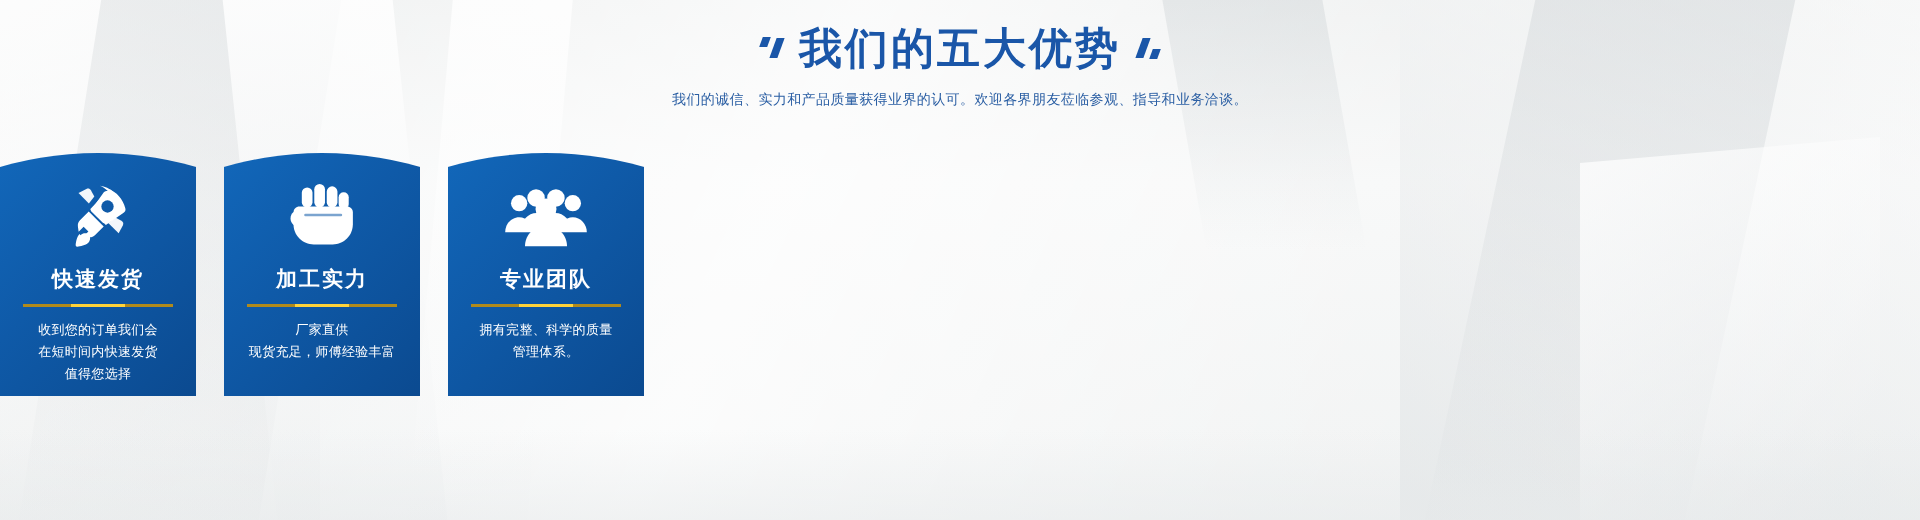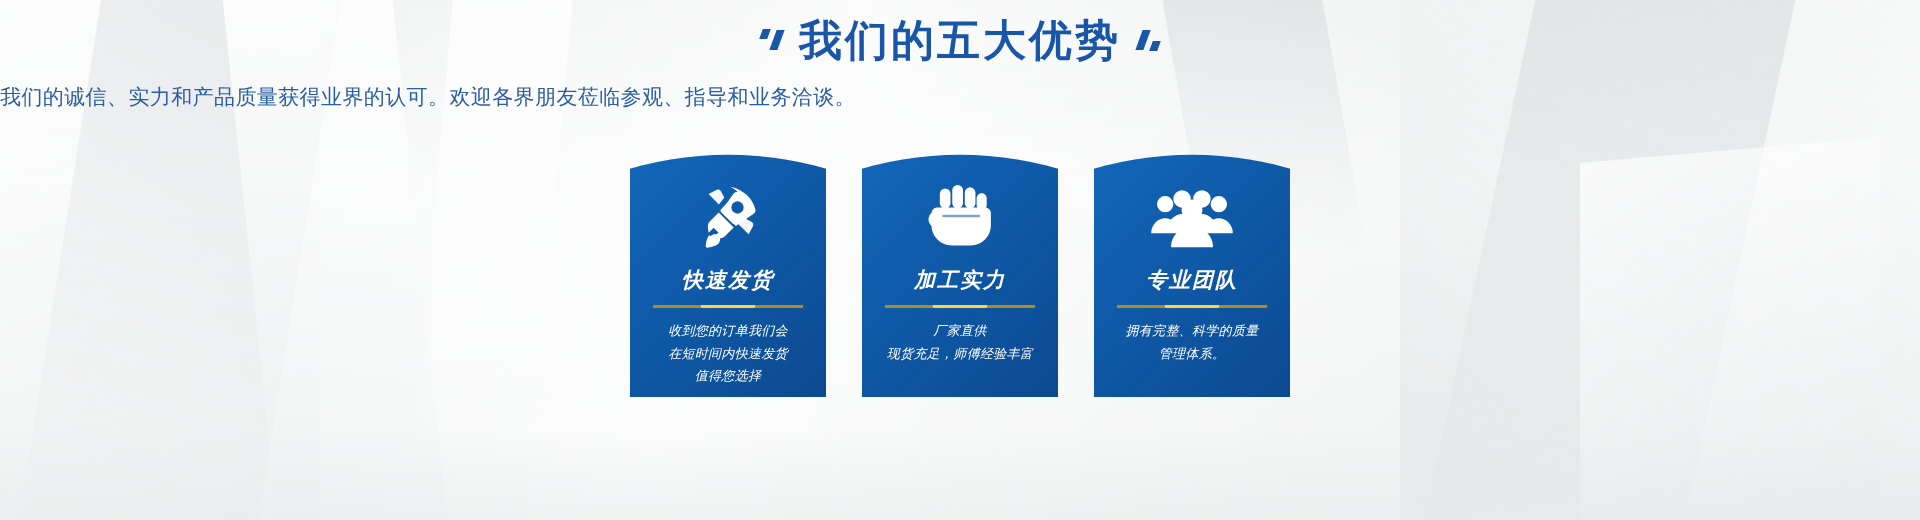--- a/index.html
+++ b/index.html
@@ -54,7 +54,8 @@
   
   .header {
     position: relative;
-    padding-top: 12px;
+    text-align: center;
+    padding-top: 20px;
   }
   .title-row {
     display: flex;

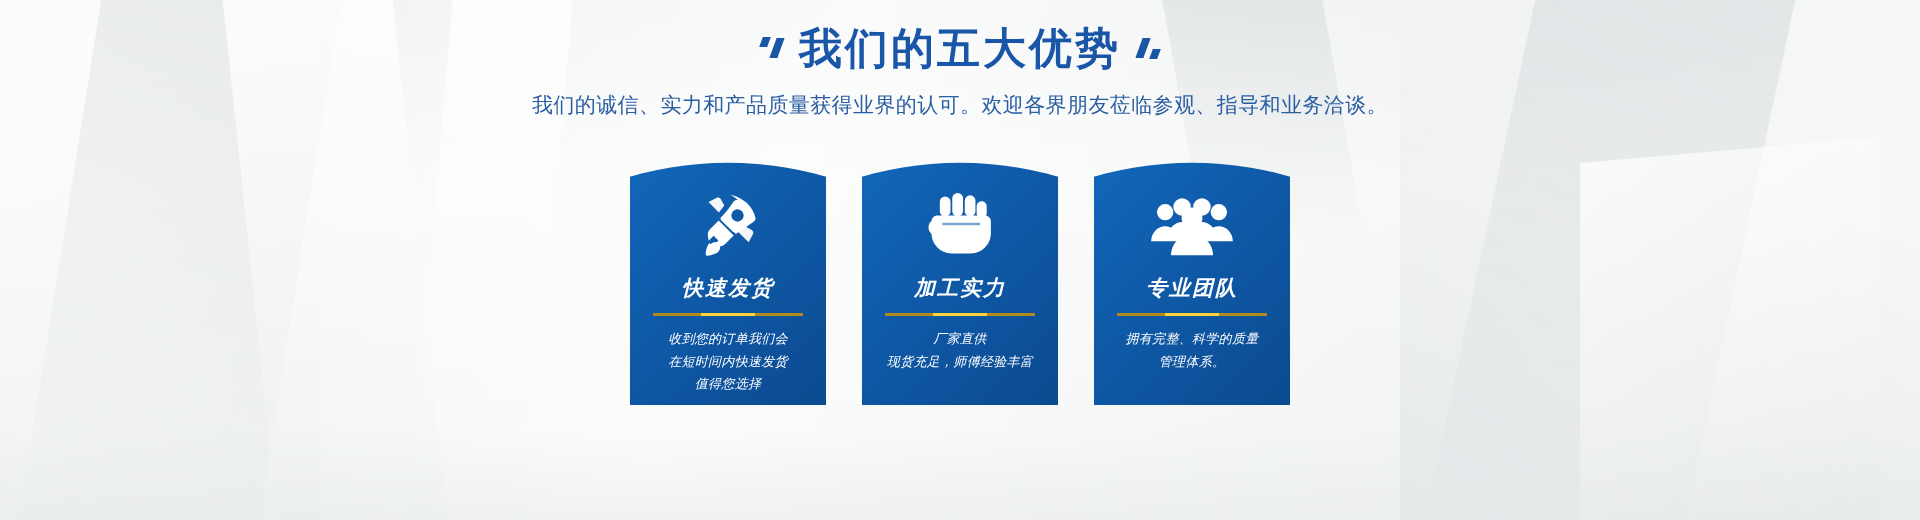--- a/index.html
+++ b/index.html
@@ -94,7 +94,7 @@
 
   .subtitle {
     margin-top: 14px;
-    font-size: 21px;
+    font-size: 14px;
     color: #2a5ea3;
     letter-spacing: 0.4px;
     line-height: 1.4;

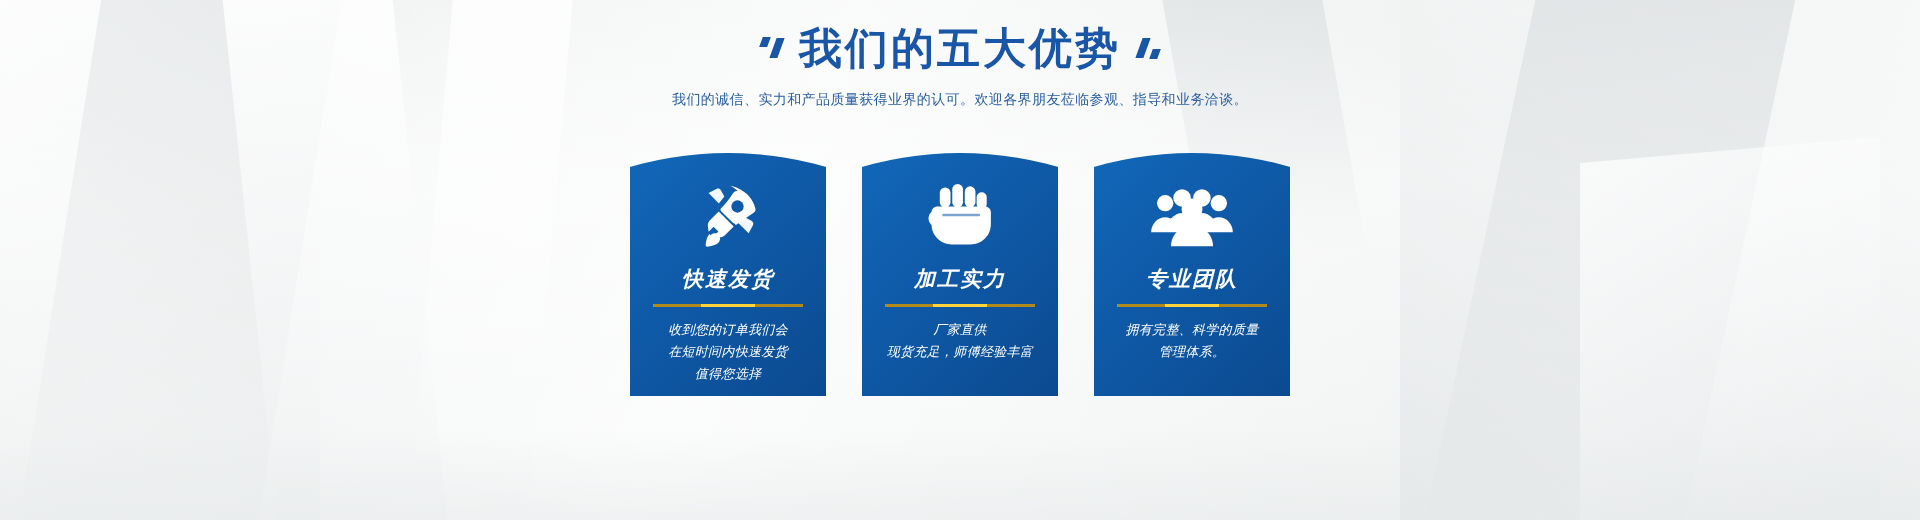--- a/index.html
+++ b/index.html
@@ -105,10 +105,8 @@
     position: relative;
     margin-top: 28px;
     display: flex;
-    justify-content: center;
     align-items: flex-start;
-    gap: 36px;
-    font-style: italic;
+    gap: 28px;
   }
   .card {
     position: relative;

